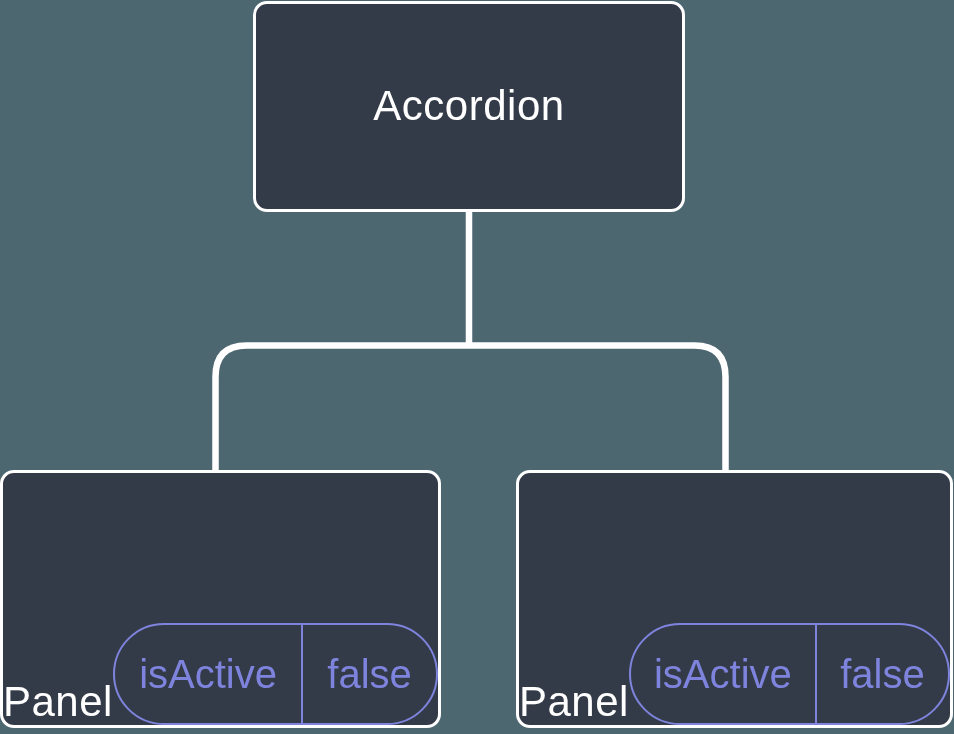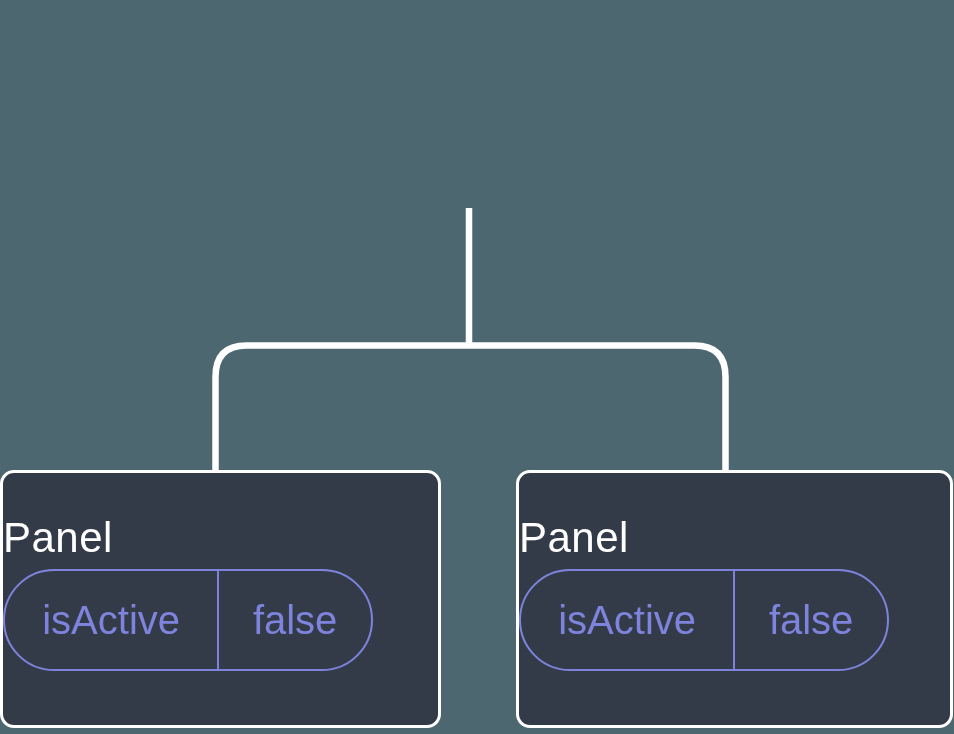--- a/index.html
+++ b/index.html
@@ -87,6 +87,9 @@
     <path d="M215.5 472 V377 Q215.5 345.5 246.5 345.5 H694.5 Q725.5 345.5 725.5 377 V472" stroke="#ffffff" stroke-width="6.5" fill="none"></path>
   </svg>
 
+  <div class="node node-root">
+    <div class="node-title">Accordion</div>
+  </div>
 
   <div class="node node-panel panel-left">
     <div class="node-title">Panel</div>

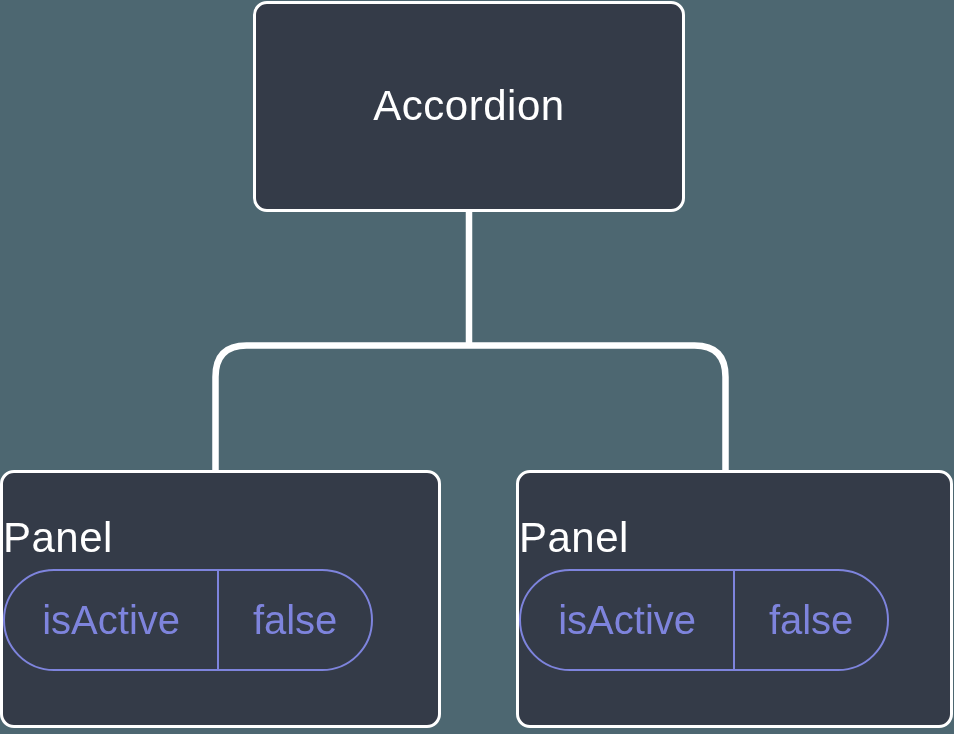--- a/index.html
+++ b/index.html
@@ -44,8 +44,8 @@
   }
   .node-panel {
     display: flex;
-    flex-direction: column;
-    align-items: flex-start;
+    flex-direction: row;
+    align-items: flex-end;
     padding-top: 42px;
   }
   .panel-left  { left: 0px;   top: 470px; width: 441px; height: 258px; }

